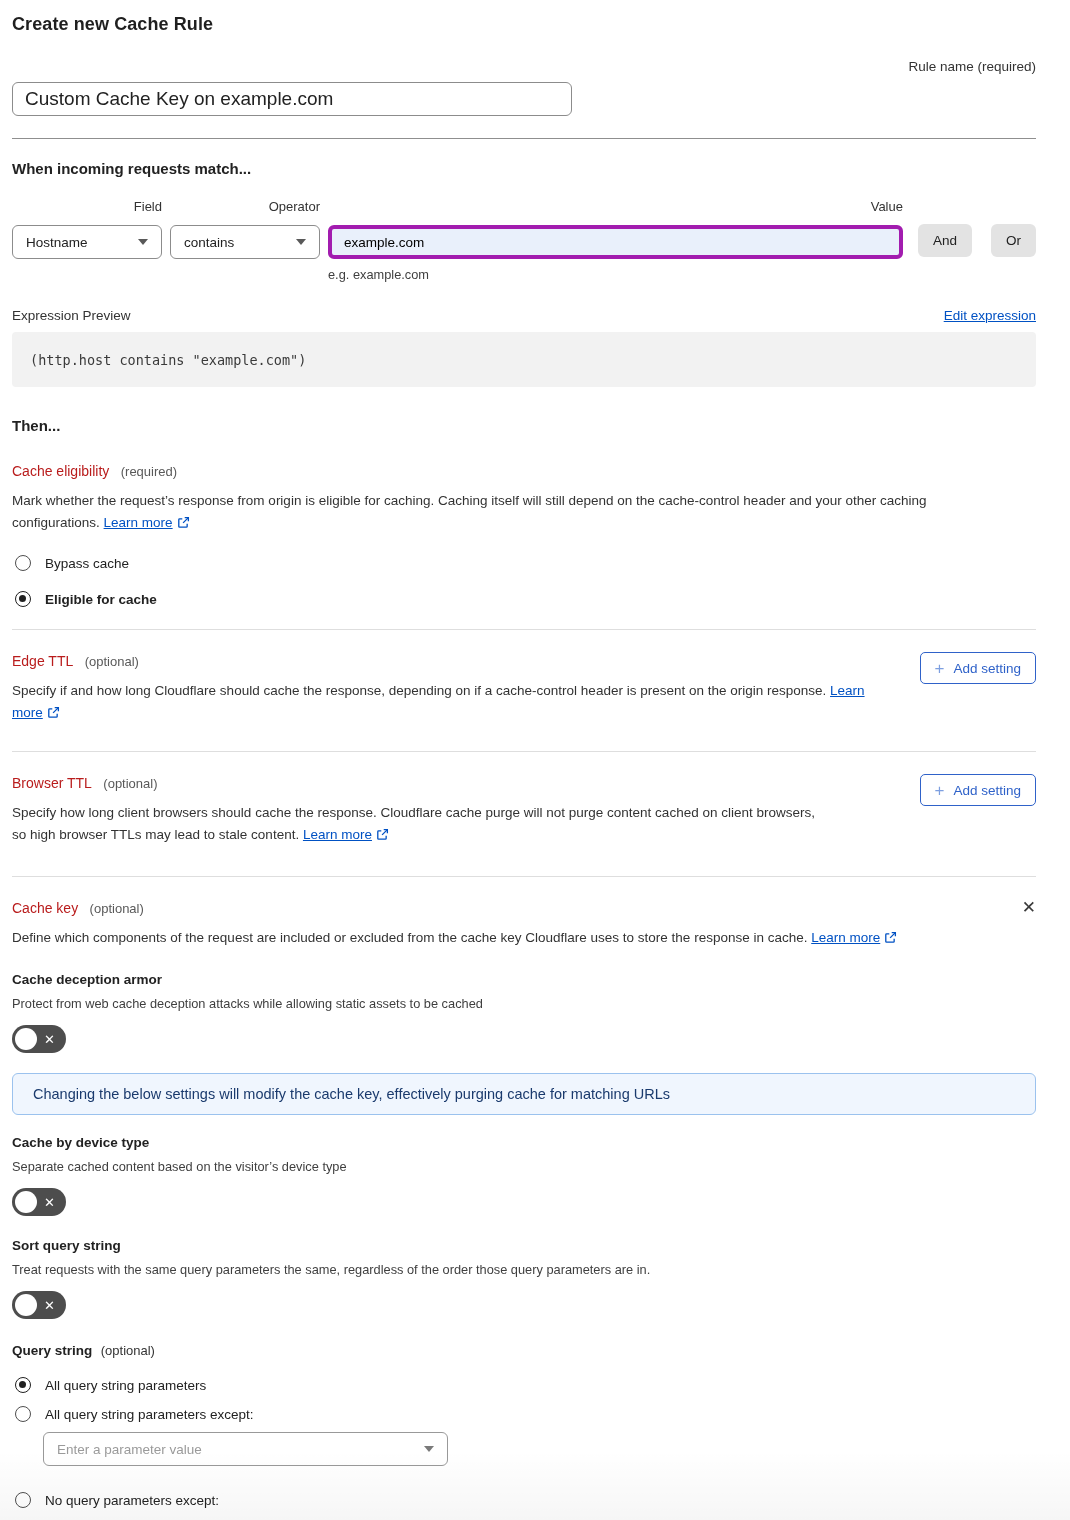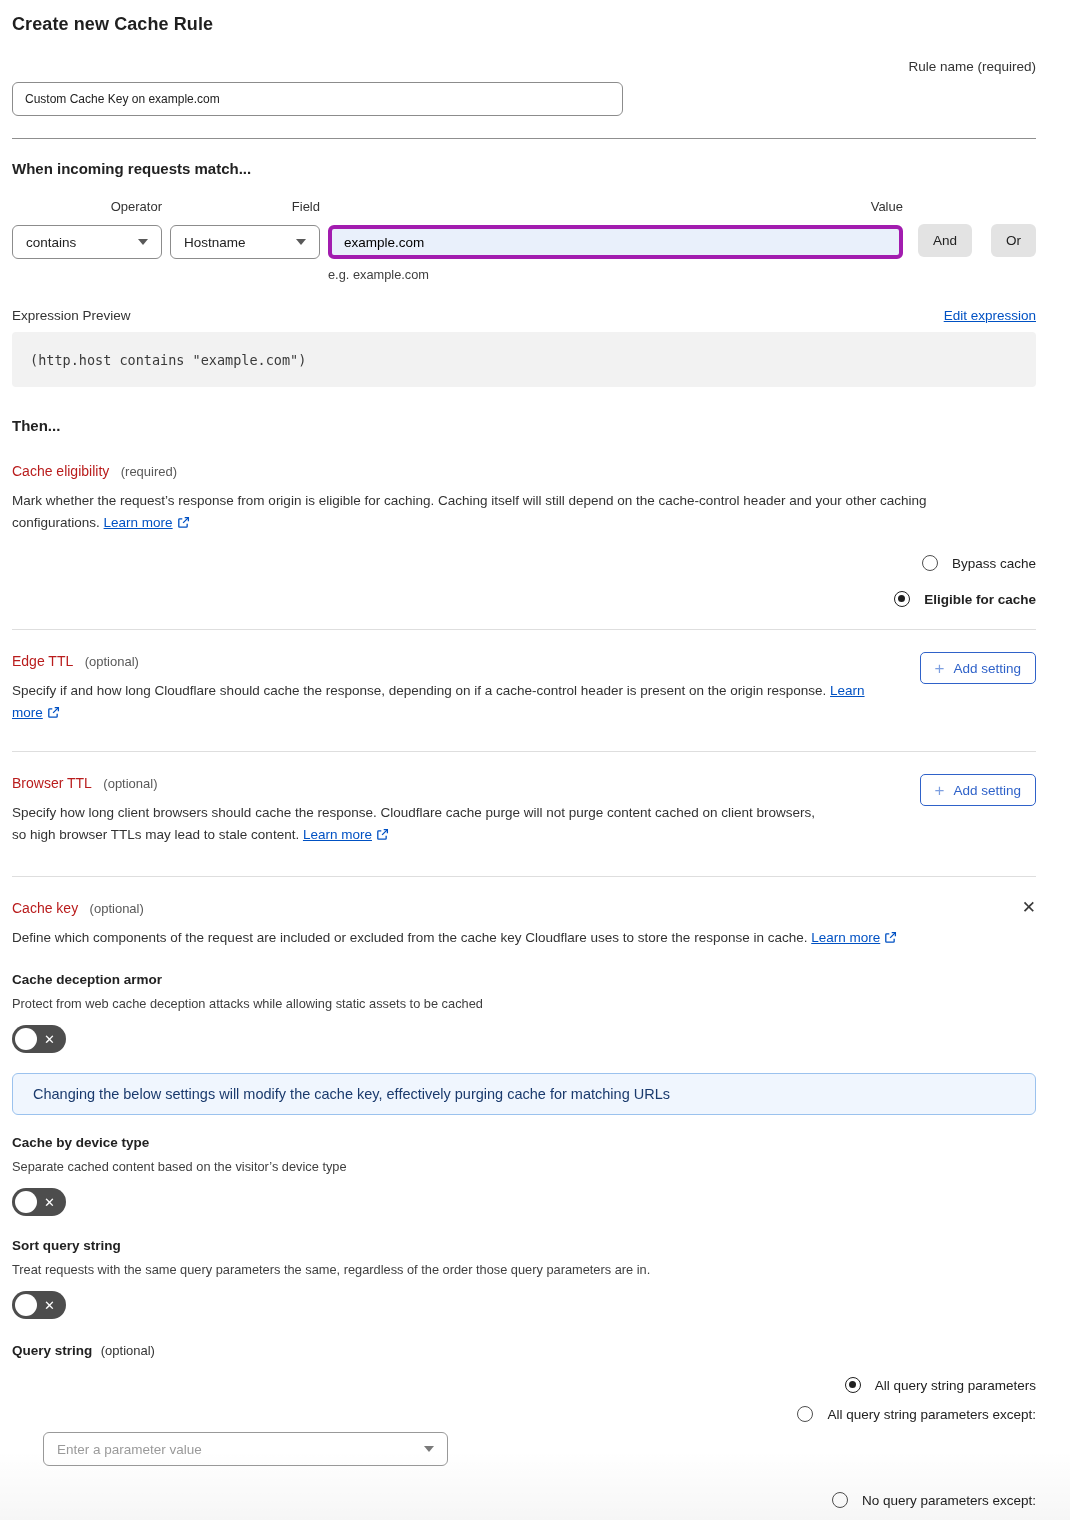--- a/index.html
+++ b/index.html
@@ -16,8 +16,8 @@
   .rule-name { margin-top: 24px; }
   .rule-name .field-label { margin-bottom: 8px; }
   input.text-input {
-    width: 611px; height: 34px; border: 1px solid #8c8c8c; border-radius: 6px;
-    padding: 0 12px; font-size: 12px; font-family: "Liberation Sans", sans-serif; color: #222;
+    width: 560px; height: 34px; border: 1px solid #8c8c8c; border-radius: 6px;
+    padding: 0 12px; font-size: 19px; font-family: "Liberation Sans", sans-serif; color: #222;
     background: #fff; outline: none; display: block;
   }
   .helper { font-size: 12.8px; color: #3f3f3f; margin-top: 8px; }

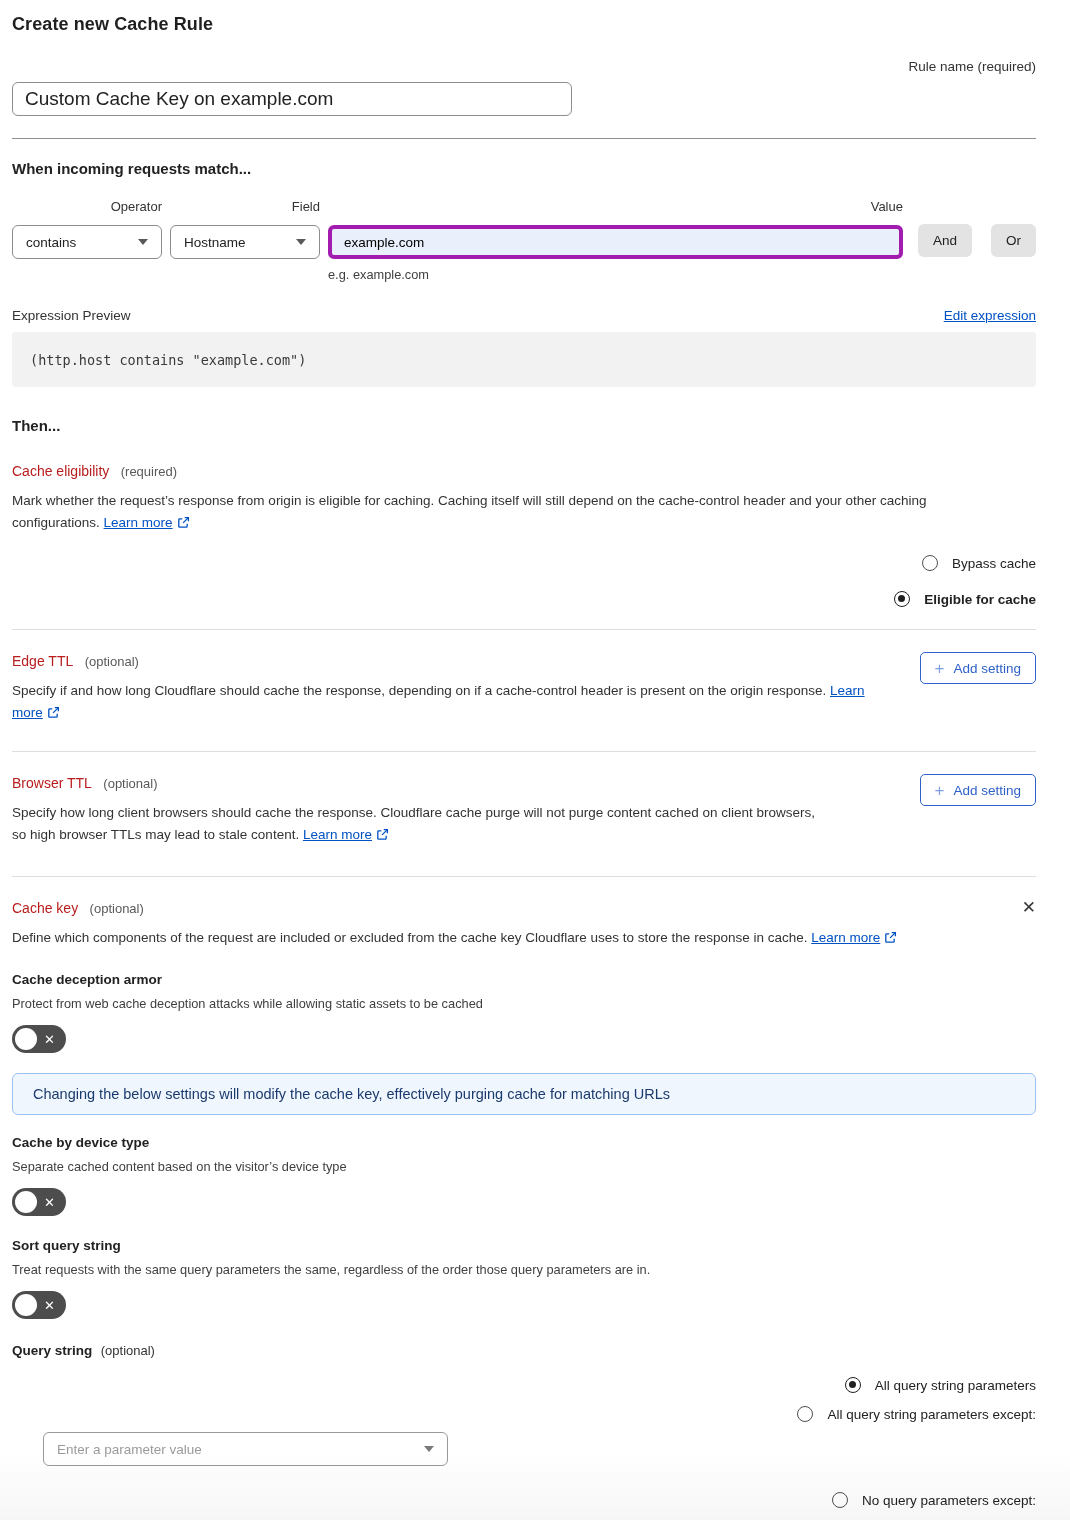--- a/index.html
+++ b/index.html
@@ -136,16 +136,16 @@
     <div class="section-heading">When incoming requests match...</div>
     <div class="match-row">
       <div class="fgroup">
+        <div class="field-label">Field</div>
+        <div class="select-control w150">
+          <span>Hostname</span>
+          <span class="caret"></span>
+        </div>
+      </div>
+      <div class="fgroup">
         <div class="field-label">Operator</div>
         <div class="select-control w150">
           <span>contains</span>
-          <span class="caret"></span>
-        </div>
-      </div>
-      <div class="fgroup">
-        <div class="field-label">Field</div>
-        <div class="select-control w150">
-          <span>Hostname</span>
           <span class="caret"></span>
         </div>
       </div>

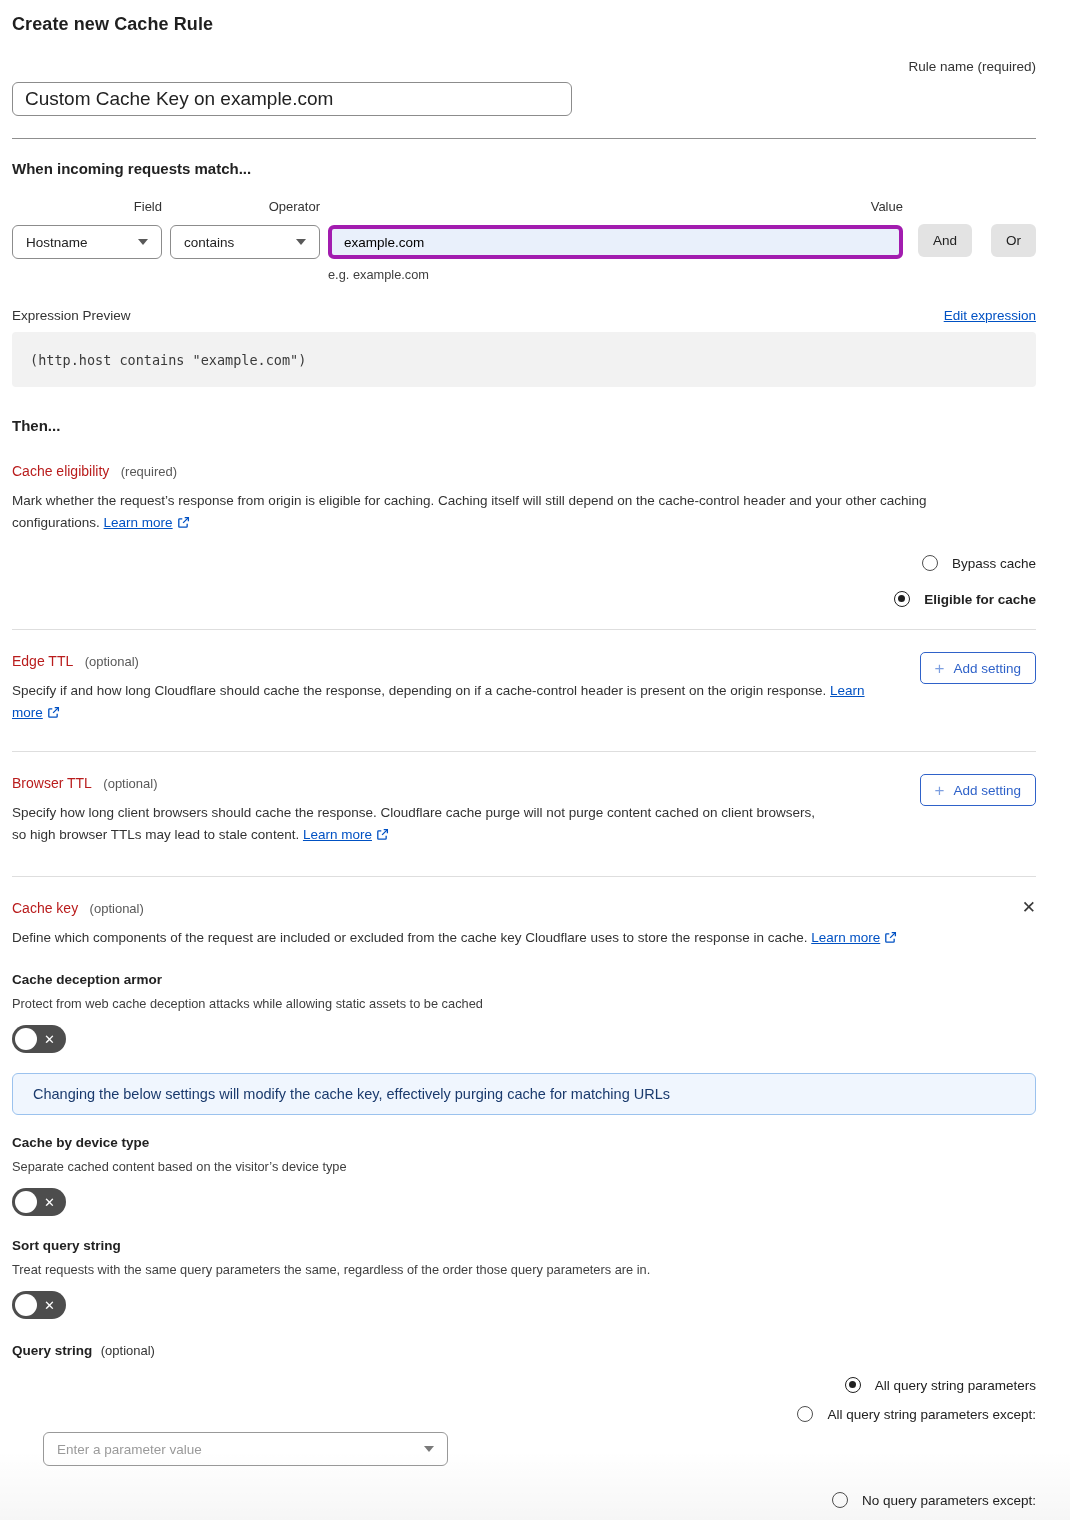--- a/index.html
+++ b/index.html
@@ -68,7 +68,7 @@
   a.learn-more { color: #0051c3; text-decoration: underline; cursor: pointer; }
   .ext-icon { display: inline-block; vertical-align: -2px; margin-left: 4px; }
 
-  .radio-row { display: flex; align-items: center; margin-top: 20px; cursor: pointer; justify-content: flex-end; }
+  .radio-row { display: flex; align-items: center; margin-top: 20px; cursor: pointer; }
   .radio { width: 16px; height: 16px; border-radius: 50%; border: 1.5px solid #4f4f4f; margin-left: 3px; flex: 0 0 16px; position: relative; background: #fff; }
   .radio.checked { border-color: #202020; }
   .radio.checked::after { content: ""; position: absolute; left: 3px; top: 3px; width: 7px; height: 7px; border-radius: 50%; background: #202020; }

